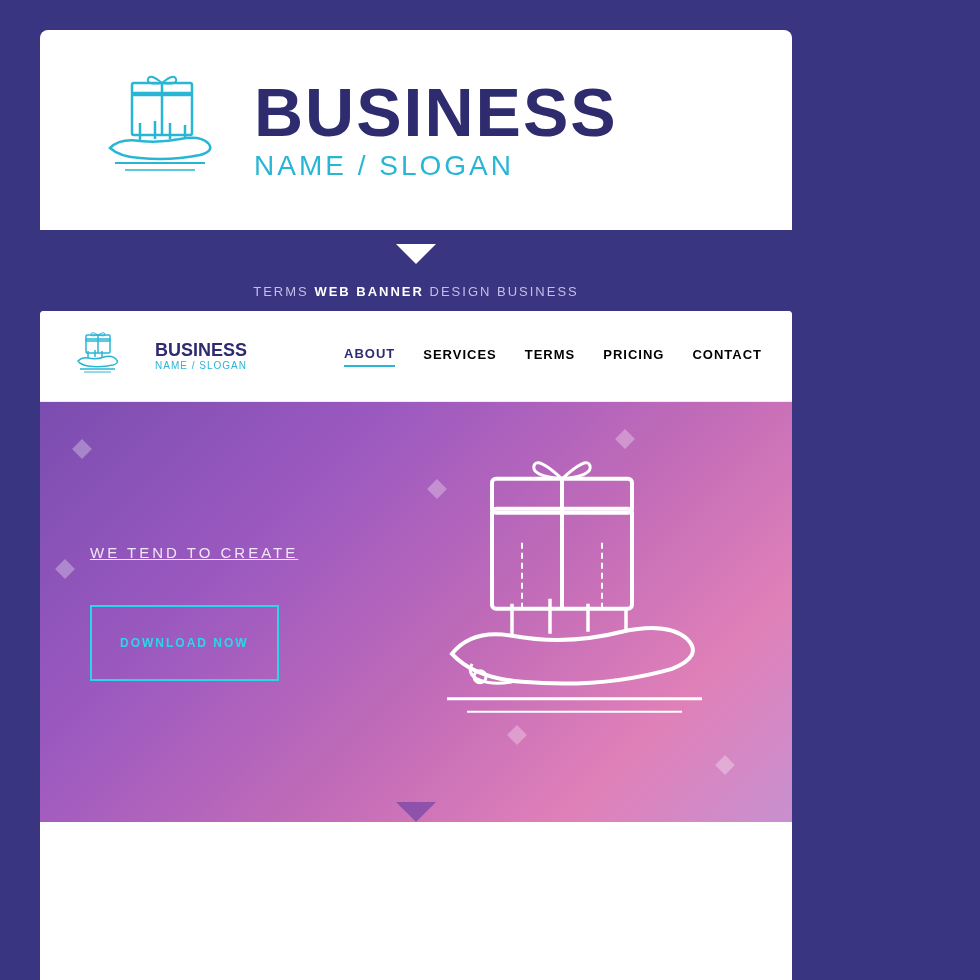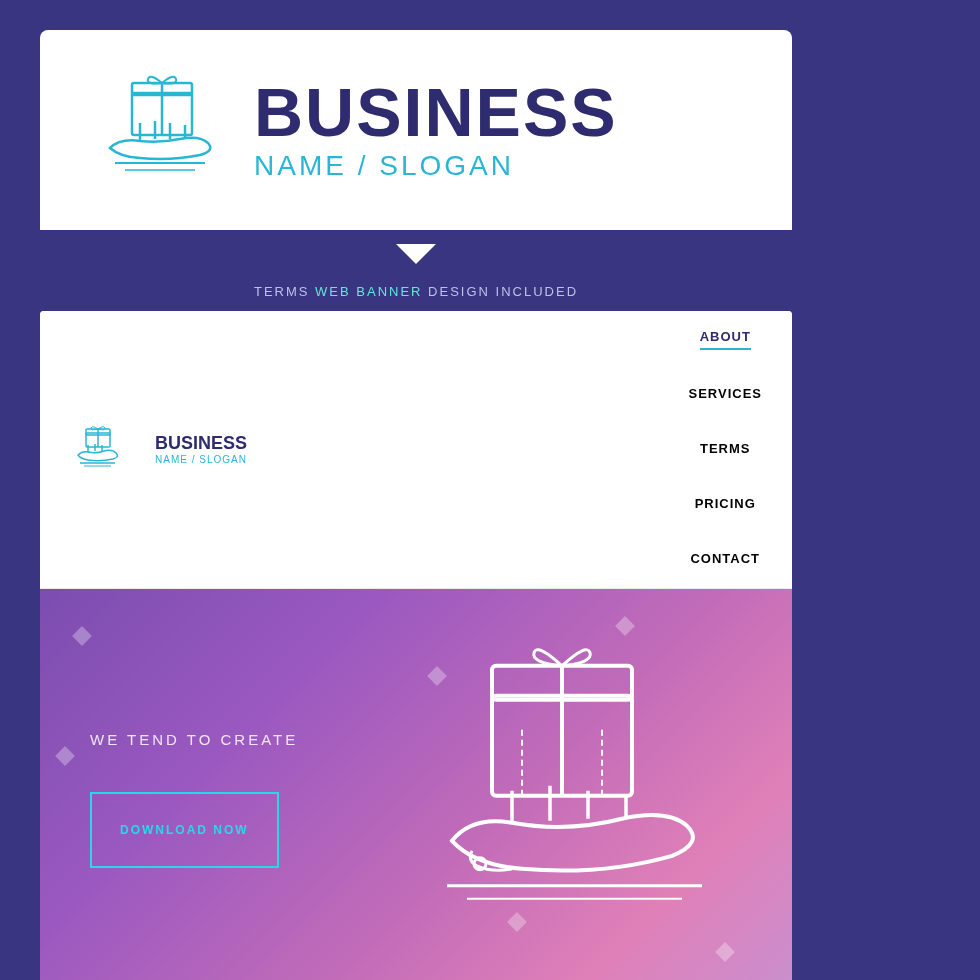--- a/index.html
+++ b/index.html
@@ -96,8 +96,8 @@
     }
 
     .sample-label strong {
-      color: #5eead4;
-      font-weight: 400;
+      color: #ffffff;
+      font-weight: 700;
     }
 
     

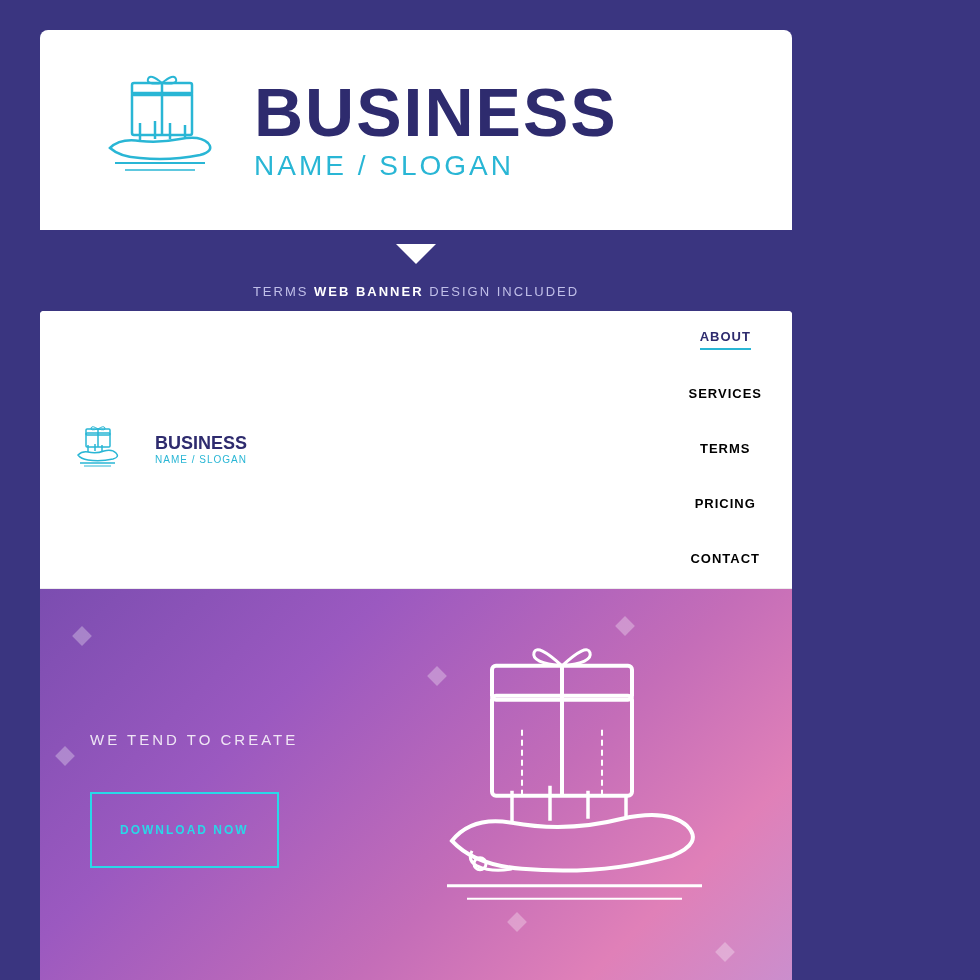--- a/index.html
+++ b/index.html
@@ -301,7 +301,7 @@
     <div class="arrow-down"></div>
   </div>
   <div class="sample-label">
-    <span>TERMS </span><strong>WEB BANNER</strong><span> DESIGN INCLUDED</span>
+    <span>TERMS </span><strong>WEB BANNER</strong><span> DESIGN BUSINESS</span>
   </div>
 
   <div class="web-preview">

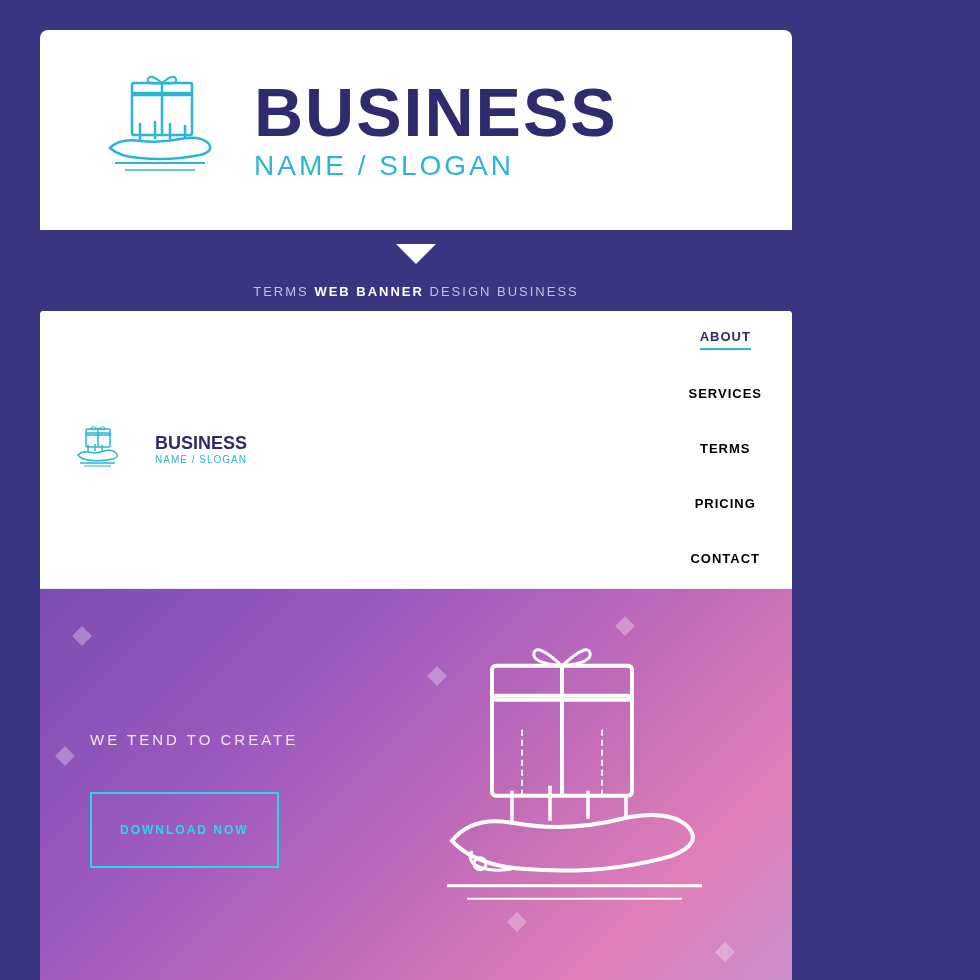--- a/index.html
+++ b/index.html
@@ -151,9 +151,8 @@
 
     .nav-links {
       display: flex;
-      gap: 36px;
-      align-items: center;
-      flex-direction: column;
+      gap: 28px;
+      align-items: center;
     }
 
     .nav-link {

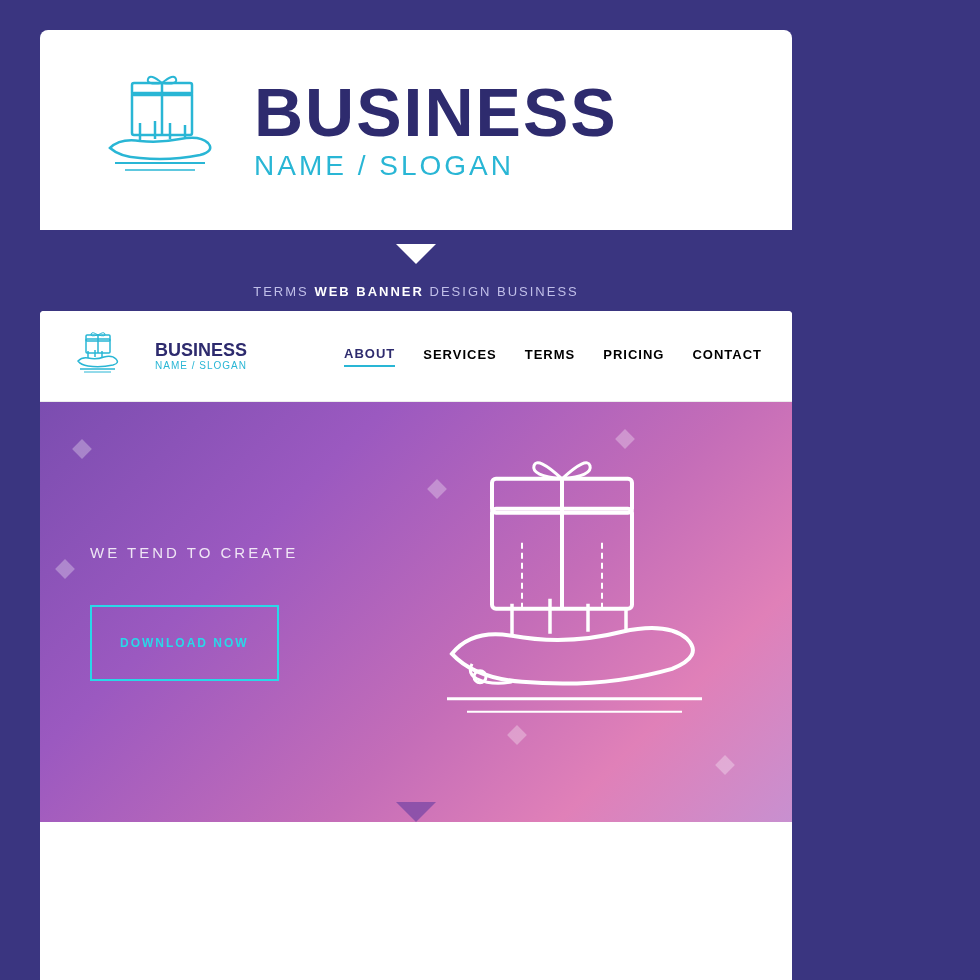--- a/index.html
+++ b/index.html
@@ -211,6 +211,7 @@
       font-weight: 400;
       text-transform: uppercase;
       margin-bottom: 8px;
+      text-decoration: underline;
     }
 
     .hero-title {

